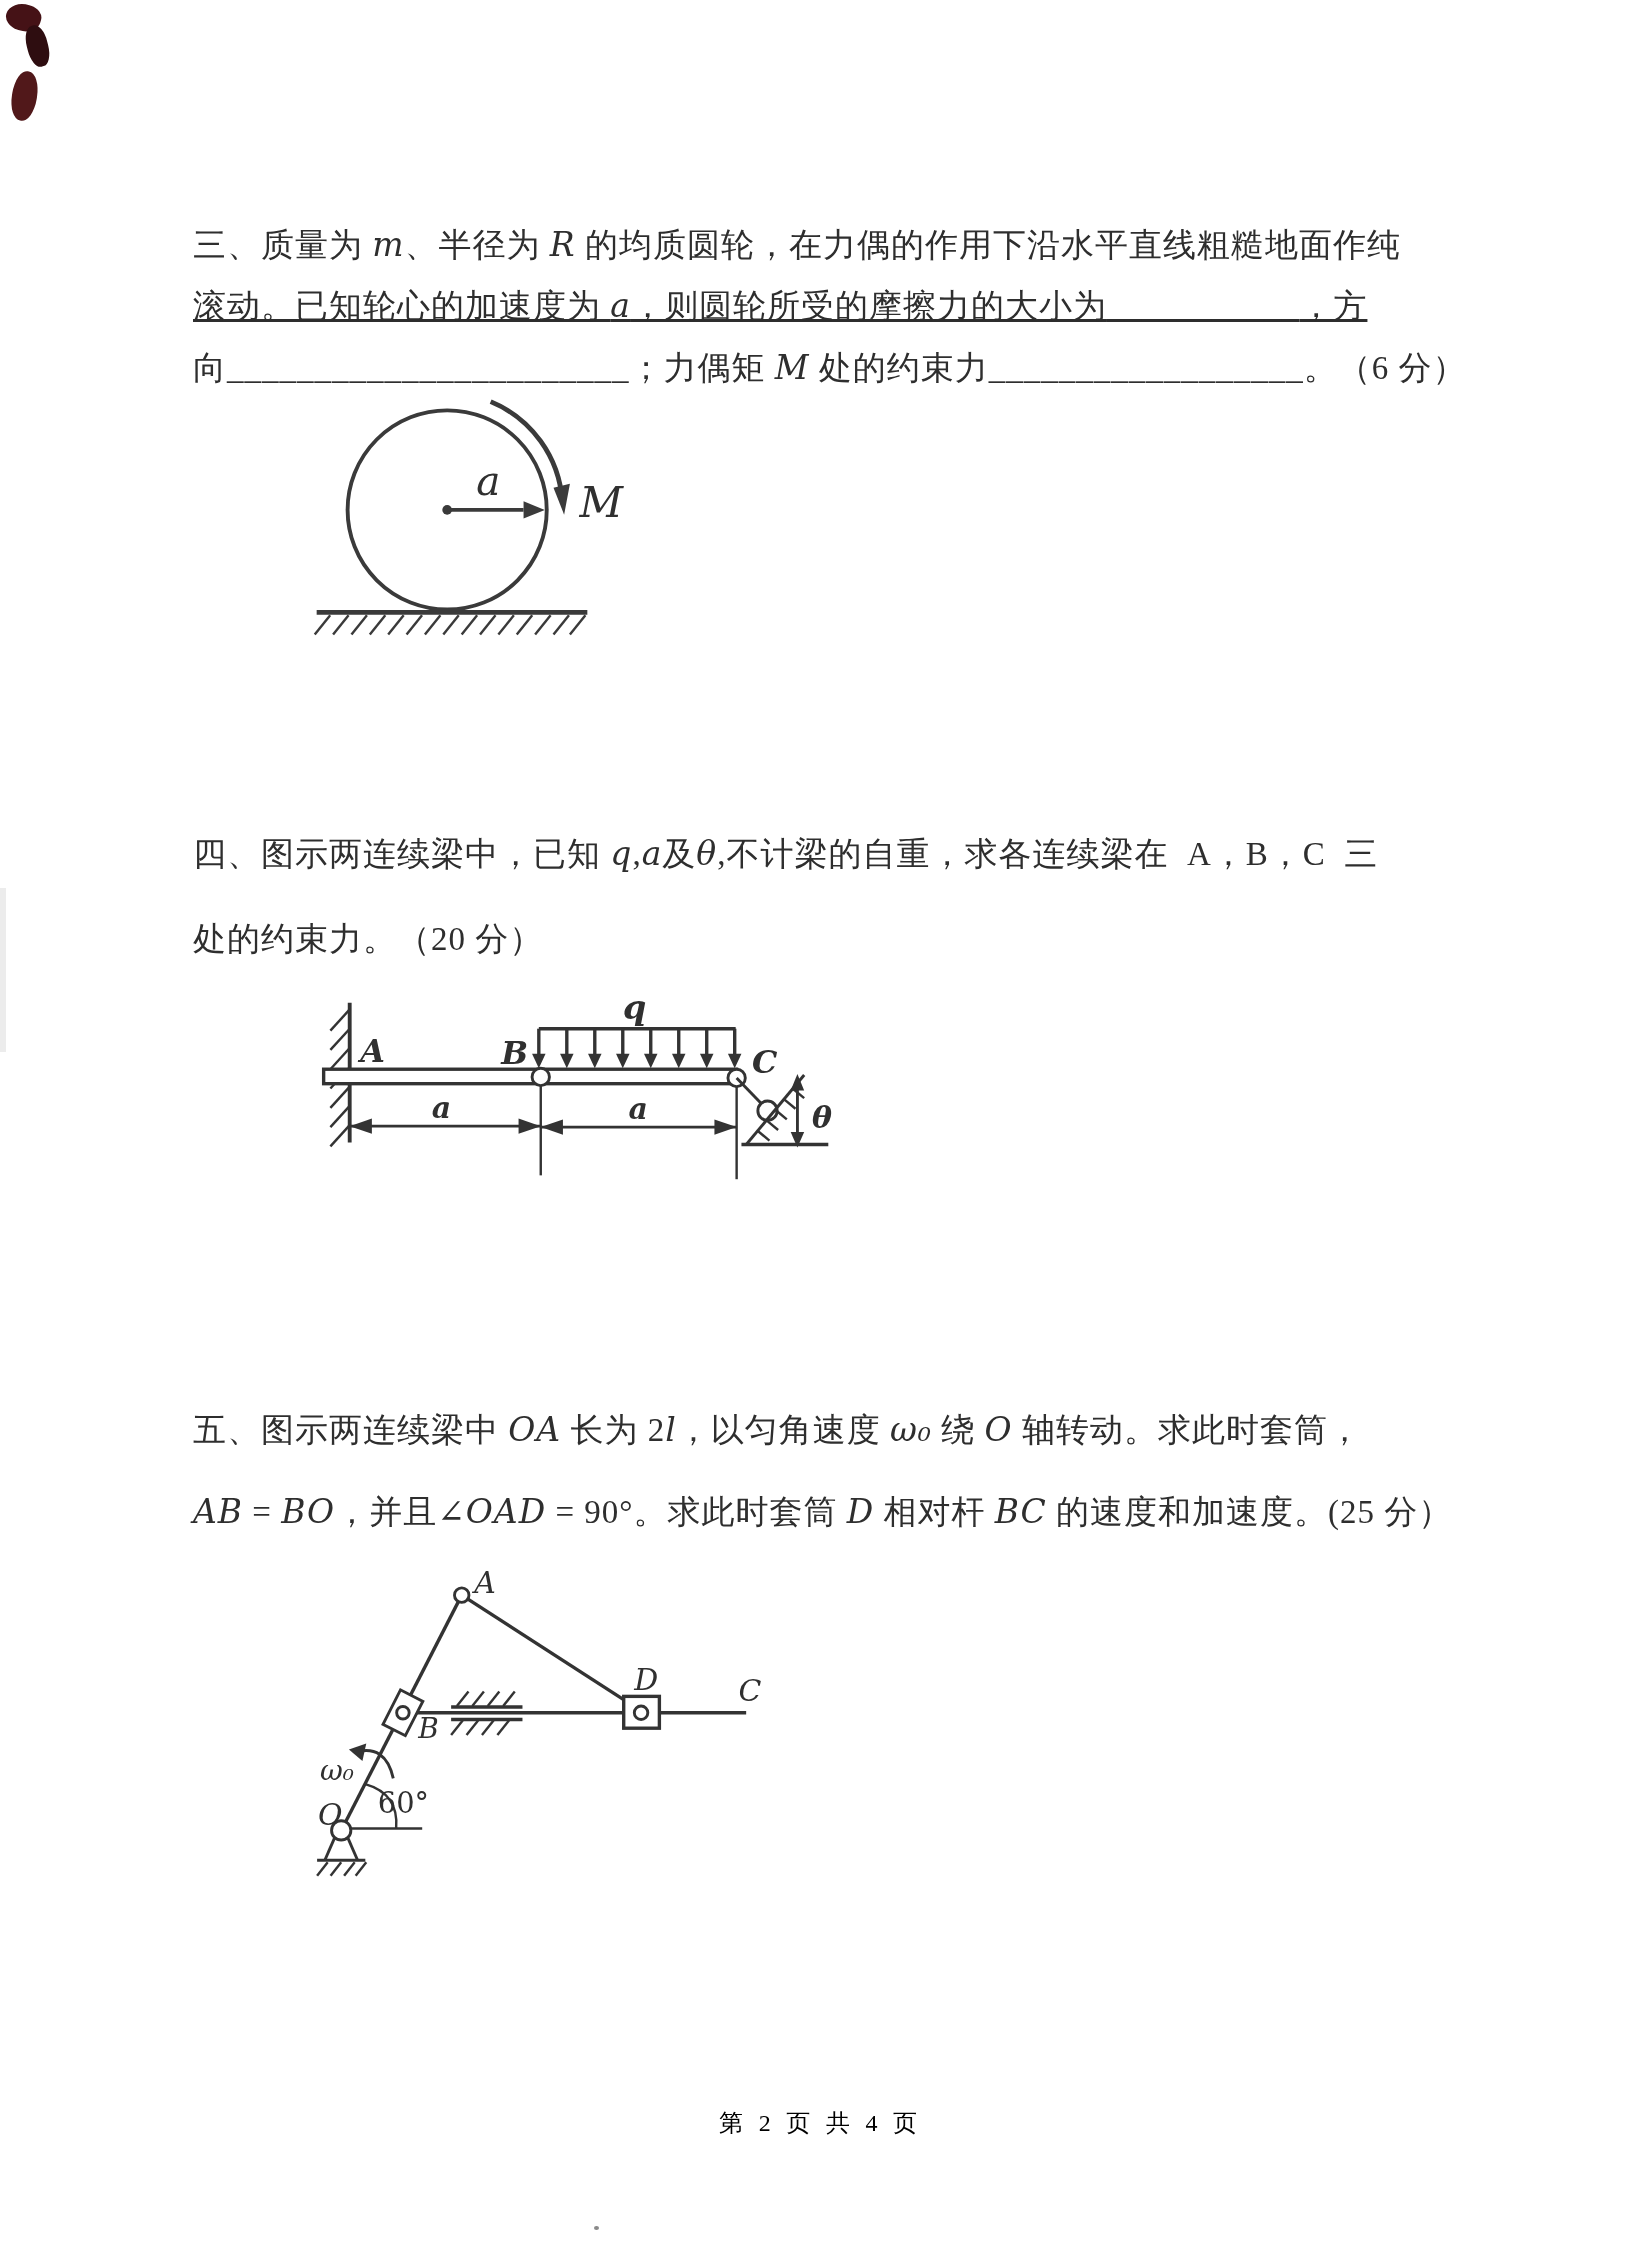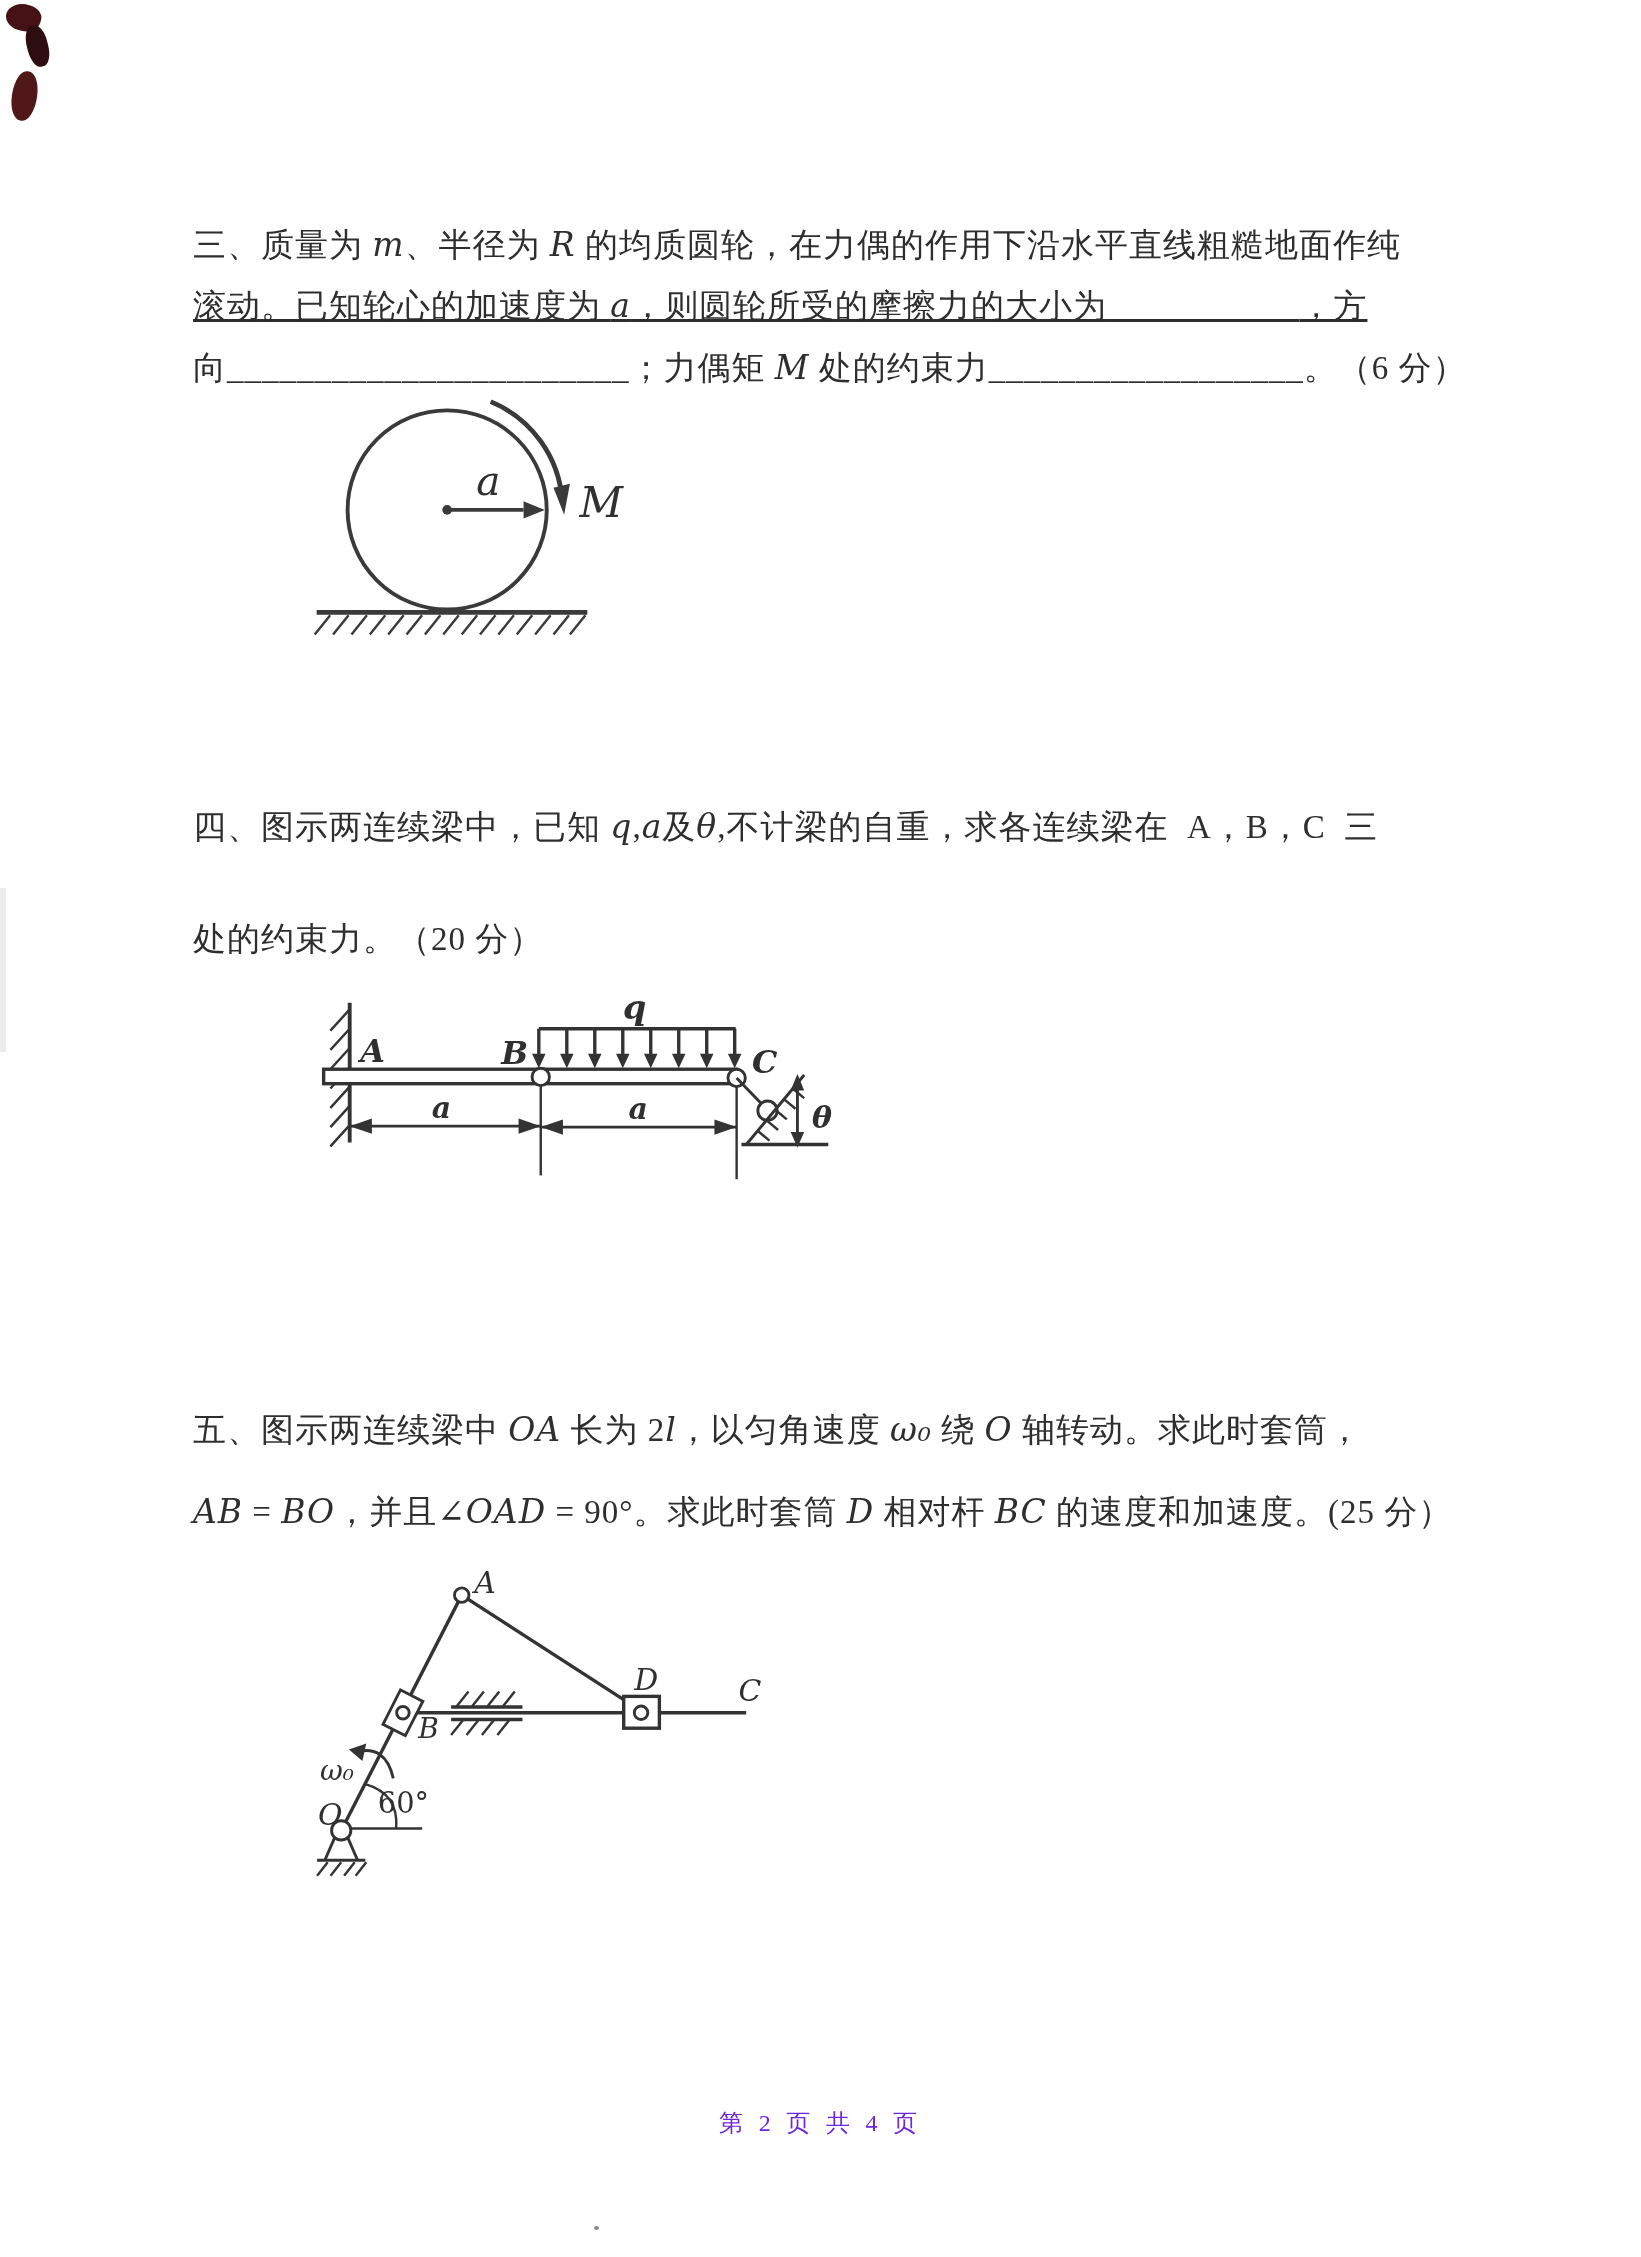--- a/index.html
+++ b/index.html
@@ -62,7 +62,7 @@
   <text class="figlab" x="282" y="130" font-size="44">M</text>
 </svg>
 
-<div class="line" style="left:193px;top:787px;"><span>四、图示两连续梁中，已知 </span><span class="it">q</span><span>,</span><span class="it">a</span><span>及</span><span class="it">θ</span><span>,不计梁的自重，求各连续梁在  A，B，C  三</span></div>
+<div class="line" style="left:193px;top:814px;"><span>四、图示两连续梁中，已知 </span><span class="it">q</span><span>,</span><span class="it">a</span><span>及</span><span class="it">θ</span><span>,不计梁的自重，求各连续梁在  A，B，C  三</span></div>
 <div class="line" style="left:193px;top:900px;text-align:center;"><span>处的约束力。（20 分）</span></div>
 
 <svg style="left:314px;top:990px;" width="550" height="198" viewBox="0 0 570 205">

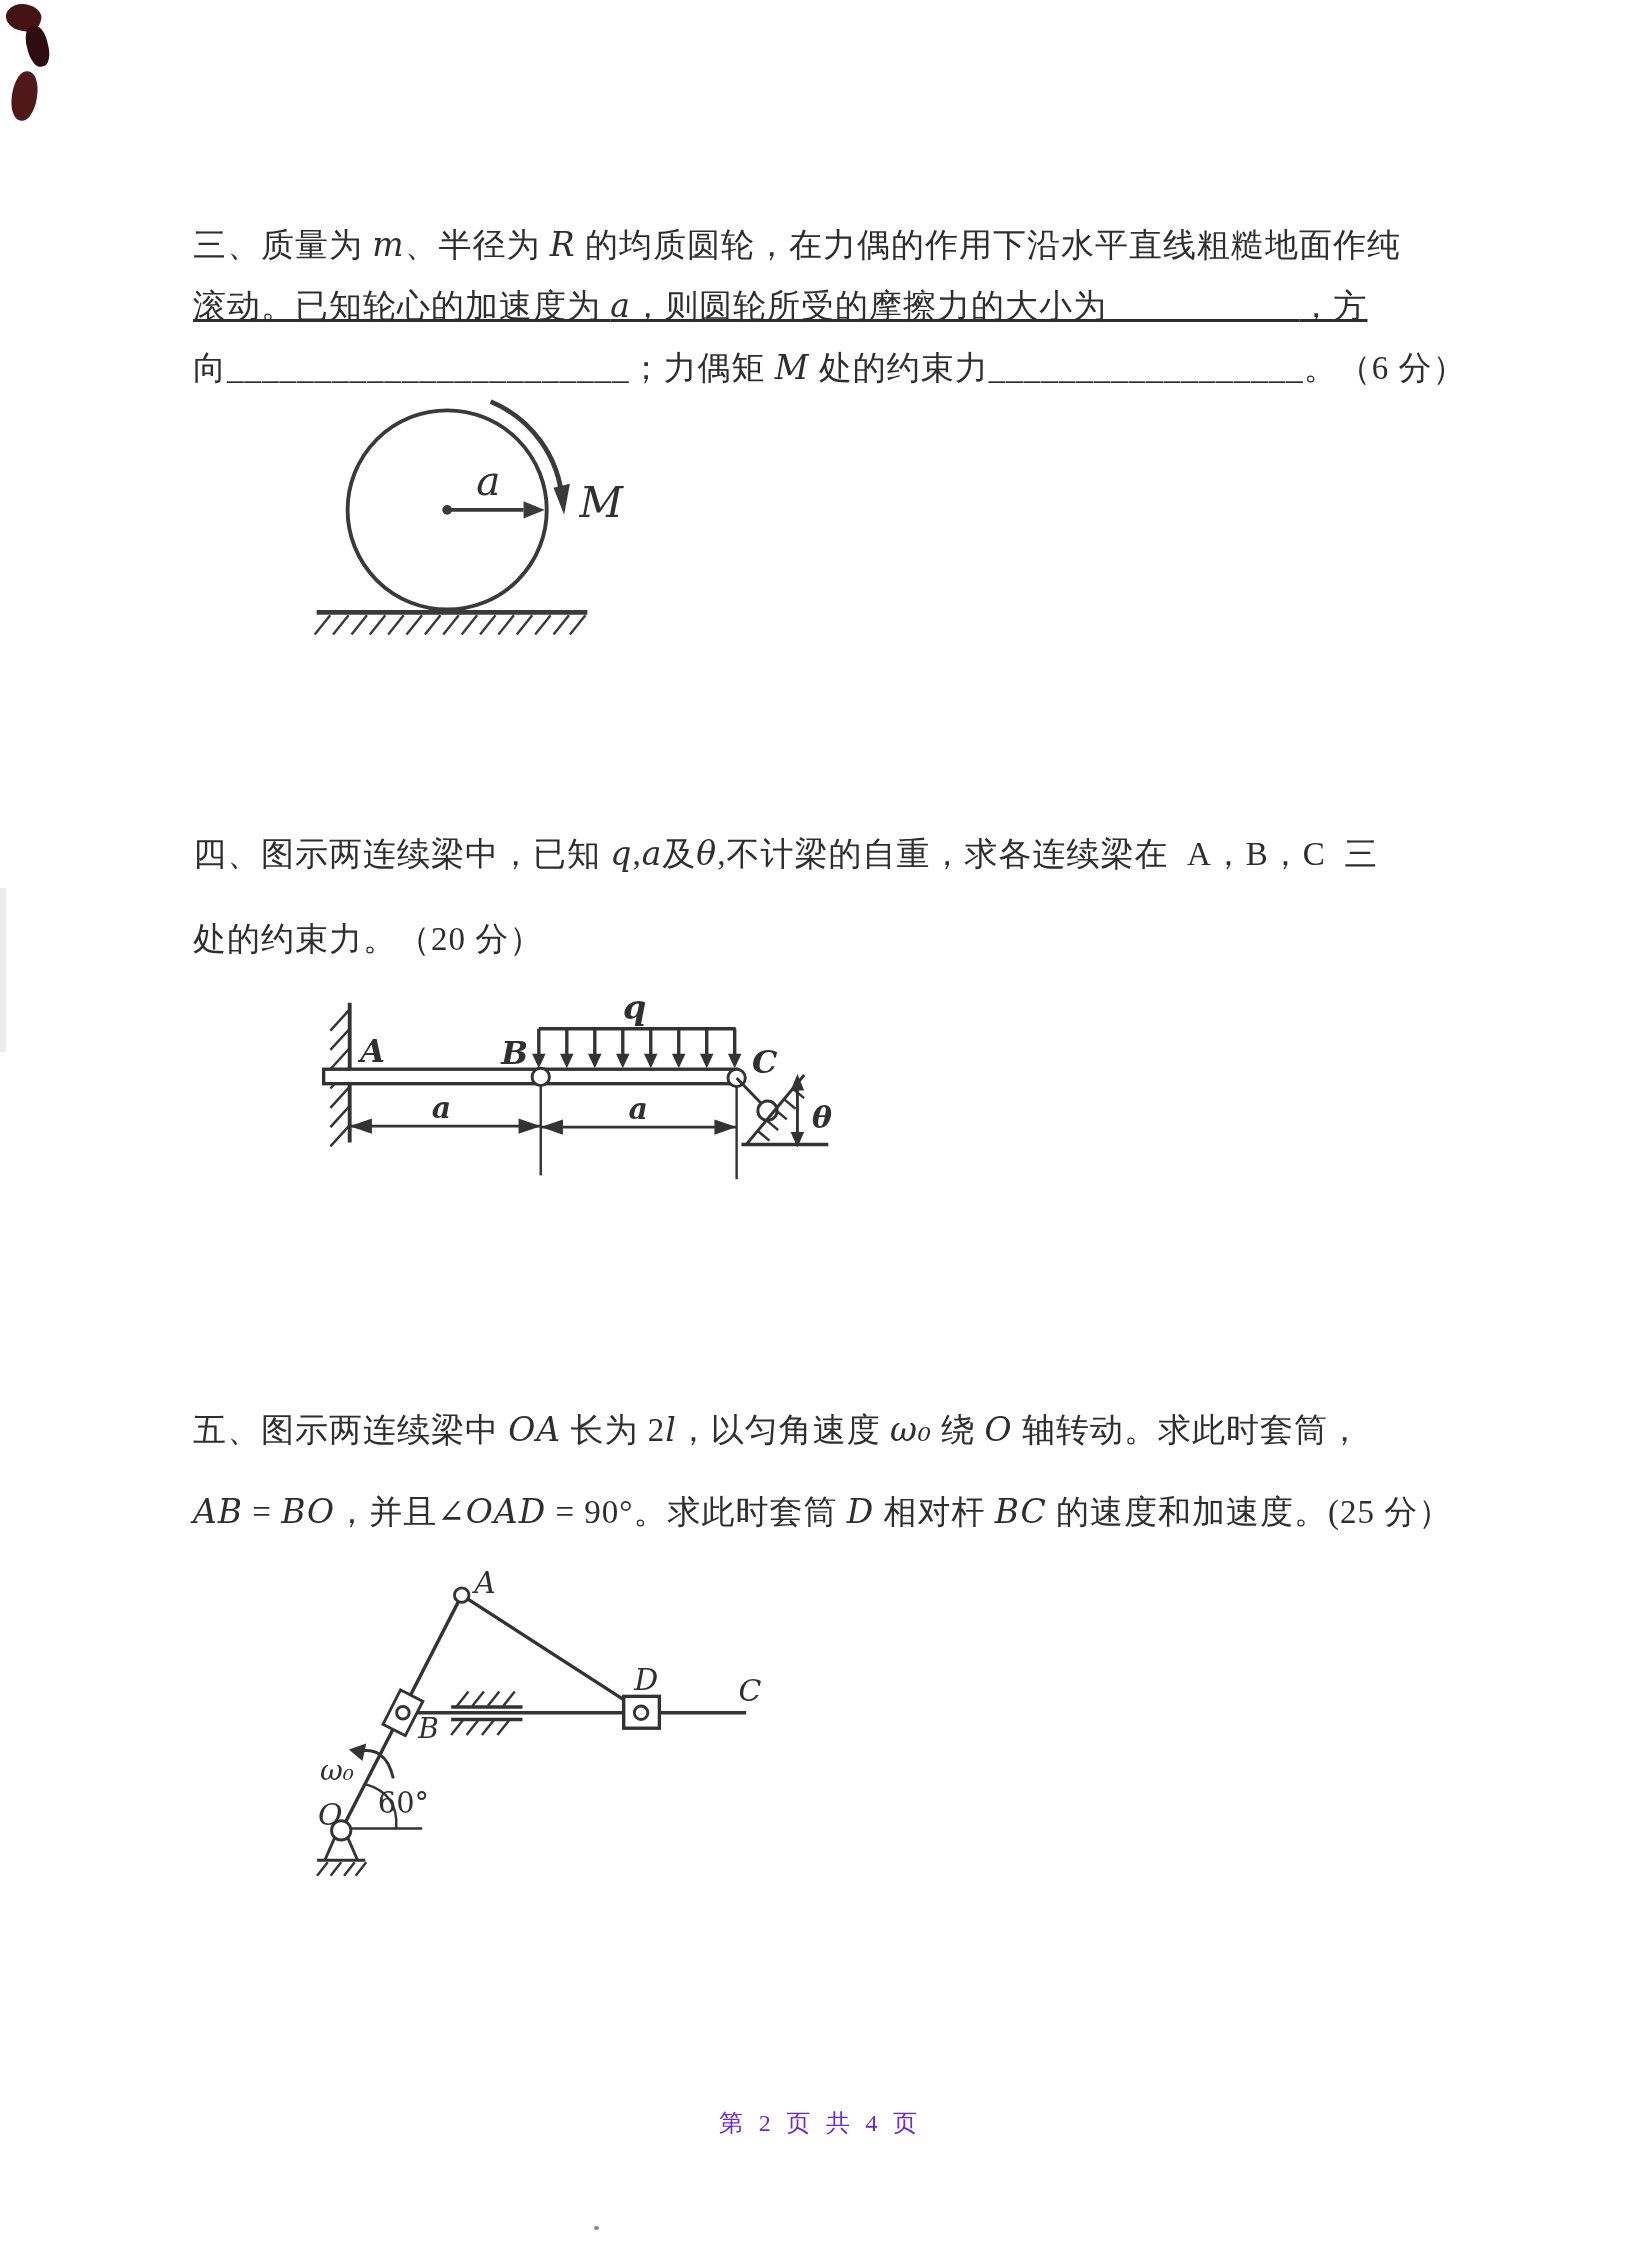--- a/index.html
+++ b/index.html
@@ -10,7 +10,7 @@
   }
   .line{position:absolute;font-size:33px;letter-spacing:1px;white-space:pre;line-height:1;margin-top:23px;}
   .line .it{font-style:italic;font-family:"DejaVu Serif","Liberation Serif",serif;}
-  .footer{position:absolute;left:0;width:100%;text-align:center;font-size:24px;letter-spacing:4.8px;color:#6d28d9;}
+  .footer{position:absolute;left:0;width:100%;text-align:center;font-size:24px;letter-spacing:4.8px;color:#000000;}
   svg{position:absolute;overflow:visible;}
   svg text{font-family:"DejaVu Serif","Liberation Serif",serif;fill:#303030;}
   .figlab{font-style:italic;}

